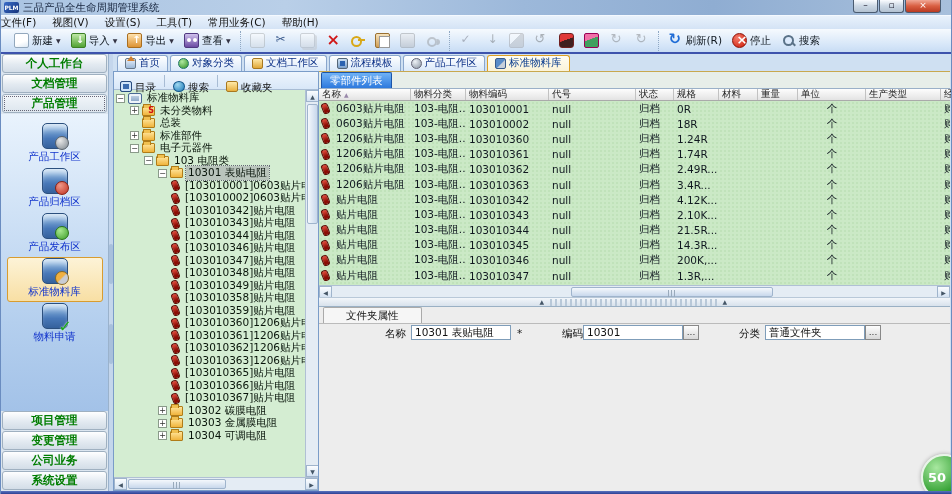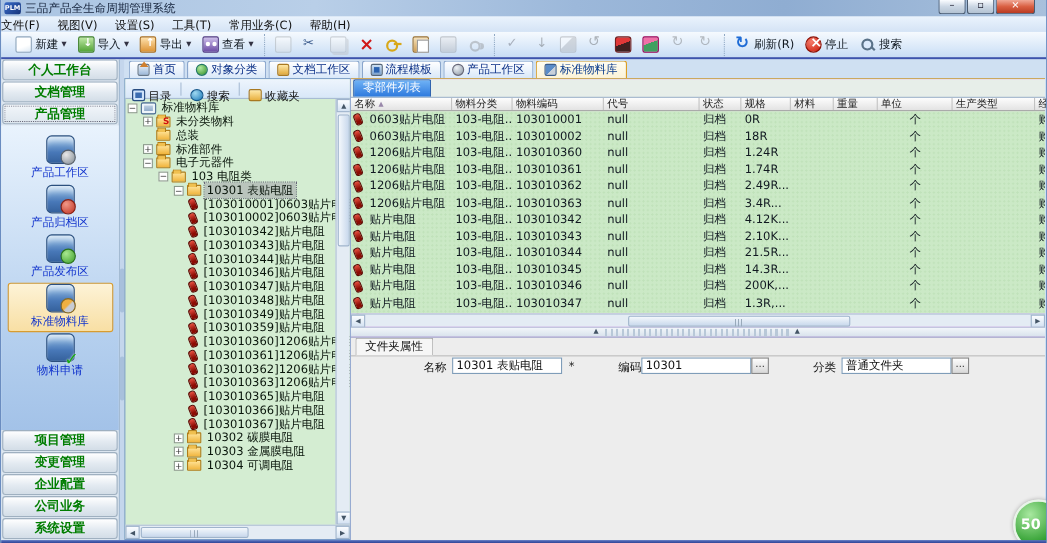--- a/index.html
+++ b/index.html
@@ -505,6 +505,11 @@
           <div class="tnode">
             <span style="width: 58px; flex: 0 0 auto;"></span>
             <span class="part-ic"></span>
+            <span class="lab">[103010358]贴片电阻</span>
+          </div>
+          <div class="tnode">
+            <span style="width: 58px; flex: 0 0 auto;"></span>
+            <span class="part-ic"></span>
             <span class="lab">[103010359]贴片电阻</span>
           </div>
           <div class="tnode">

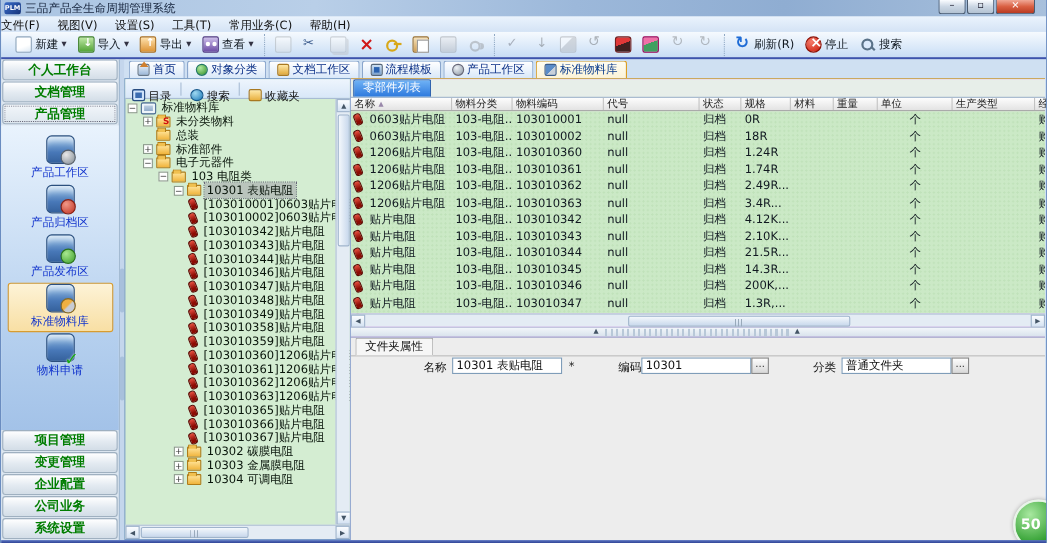--- a/index.html
+++ b/index.html
@@ -191,7 +191,7 @@
   
   .props{flex:1;background:#ededed;display:flex;flex-direction:column;font-size:10.5px;}
   .props-tabrow{height:17px;flex:none;display:flex;align-items:flex-end;padding-left:4px;border-bottom:1px solid #bbb;}
-  .props-tab{height:16px;padding:0 8px;background:#f6f6f6;border:1px solid #aaa;border-bottom:none;
+  .props-tab{height:16px;padding:0 22px;background:#f6f6f6;border:1px solid #aaa;border-bottom:none;
      border-radius:2px 2px 0 0;line-height:15px;}
   .subtabs{height:16px;flex:none;display:flex;align-items:center;padding-left:6px;gap:2px;}
   .subtab{padding:0 8px;line-height:14px;color:#222;}

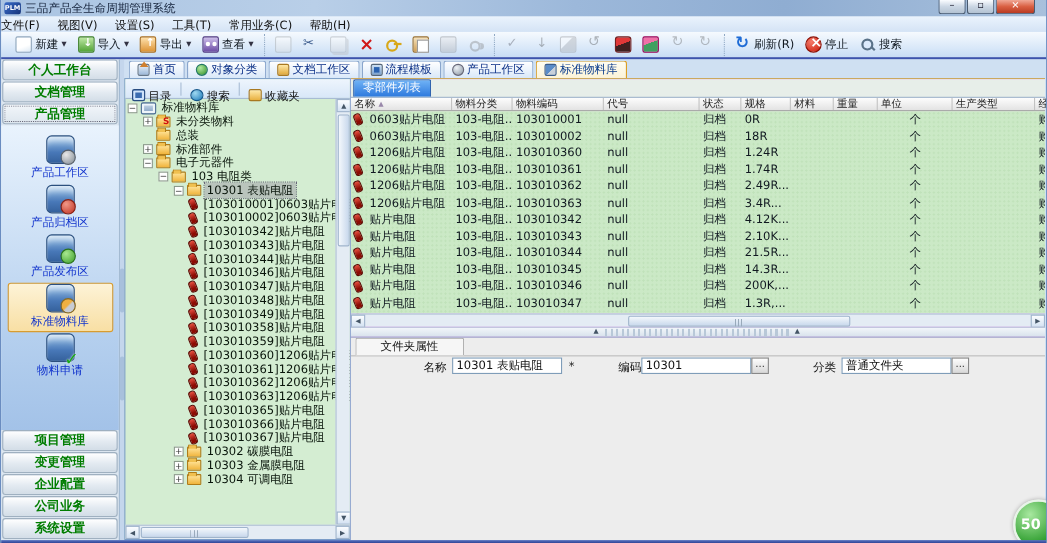--- a/index.html
+++ b/index.html
@@ -357,7 +357,6 @@
     <div id="sb-bottom">
         <div class="sb-btn">项目管理</div>
         <div class="sb-btn">变更管理</div>
-        <div class="sb-btn">企业配置</div>
         <div class="sb-btn">公司业务</div>
         <div class="sb-btn">系统设置</div>
       </div>

